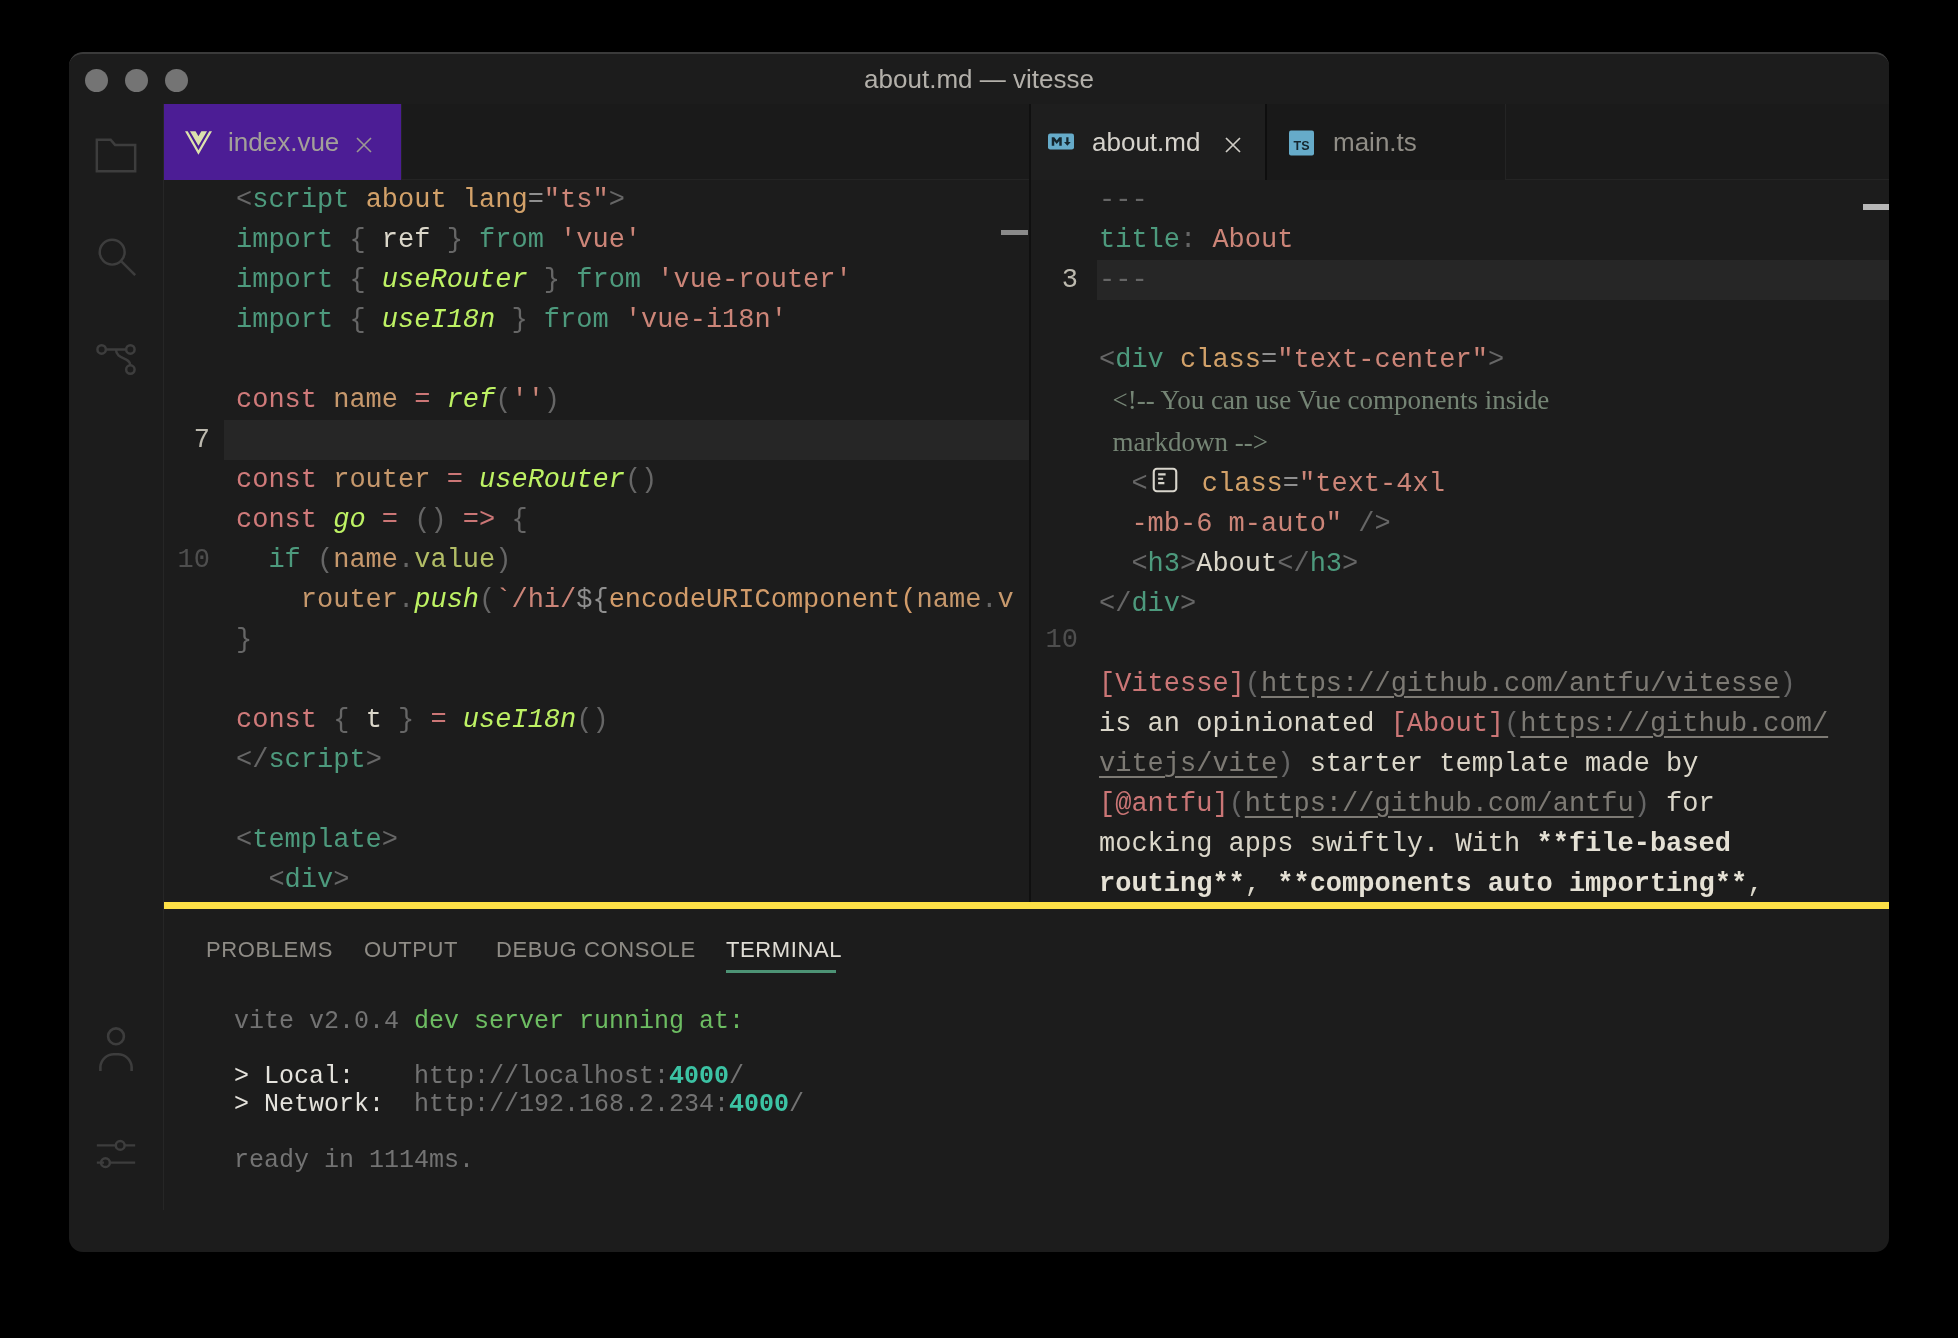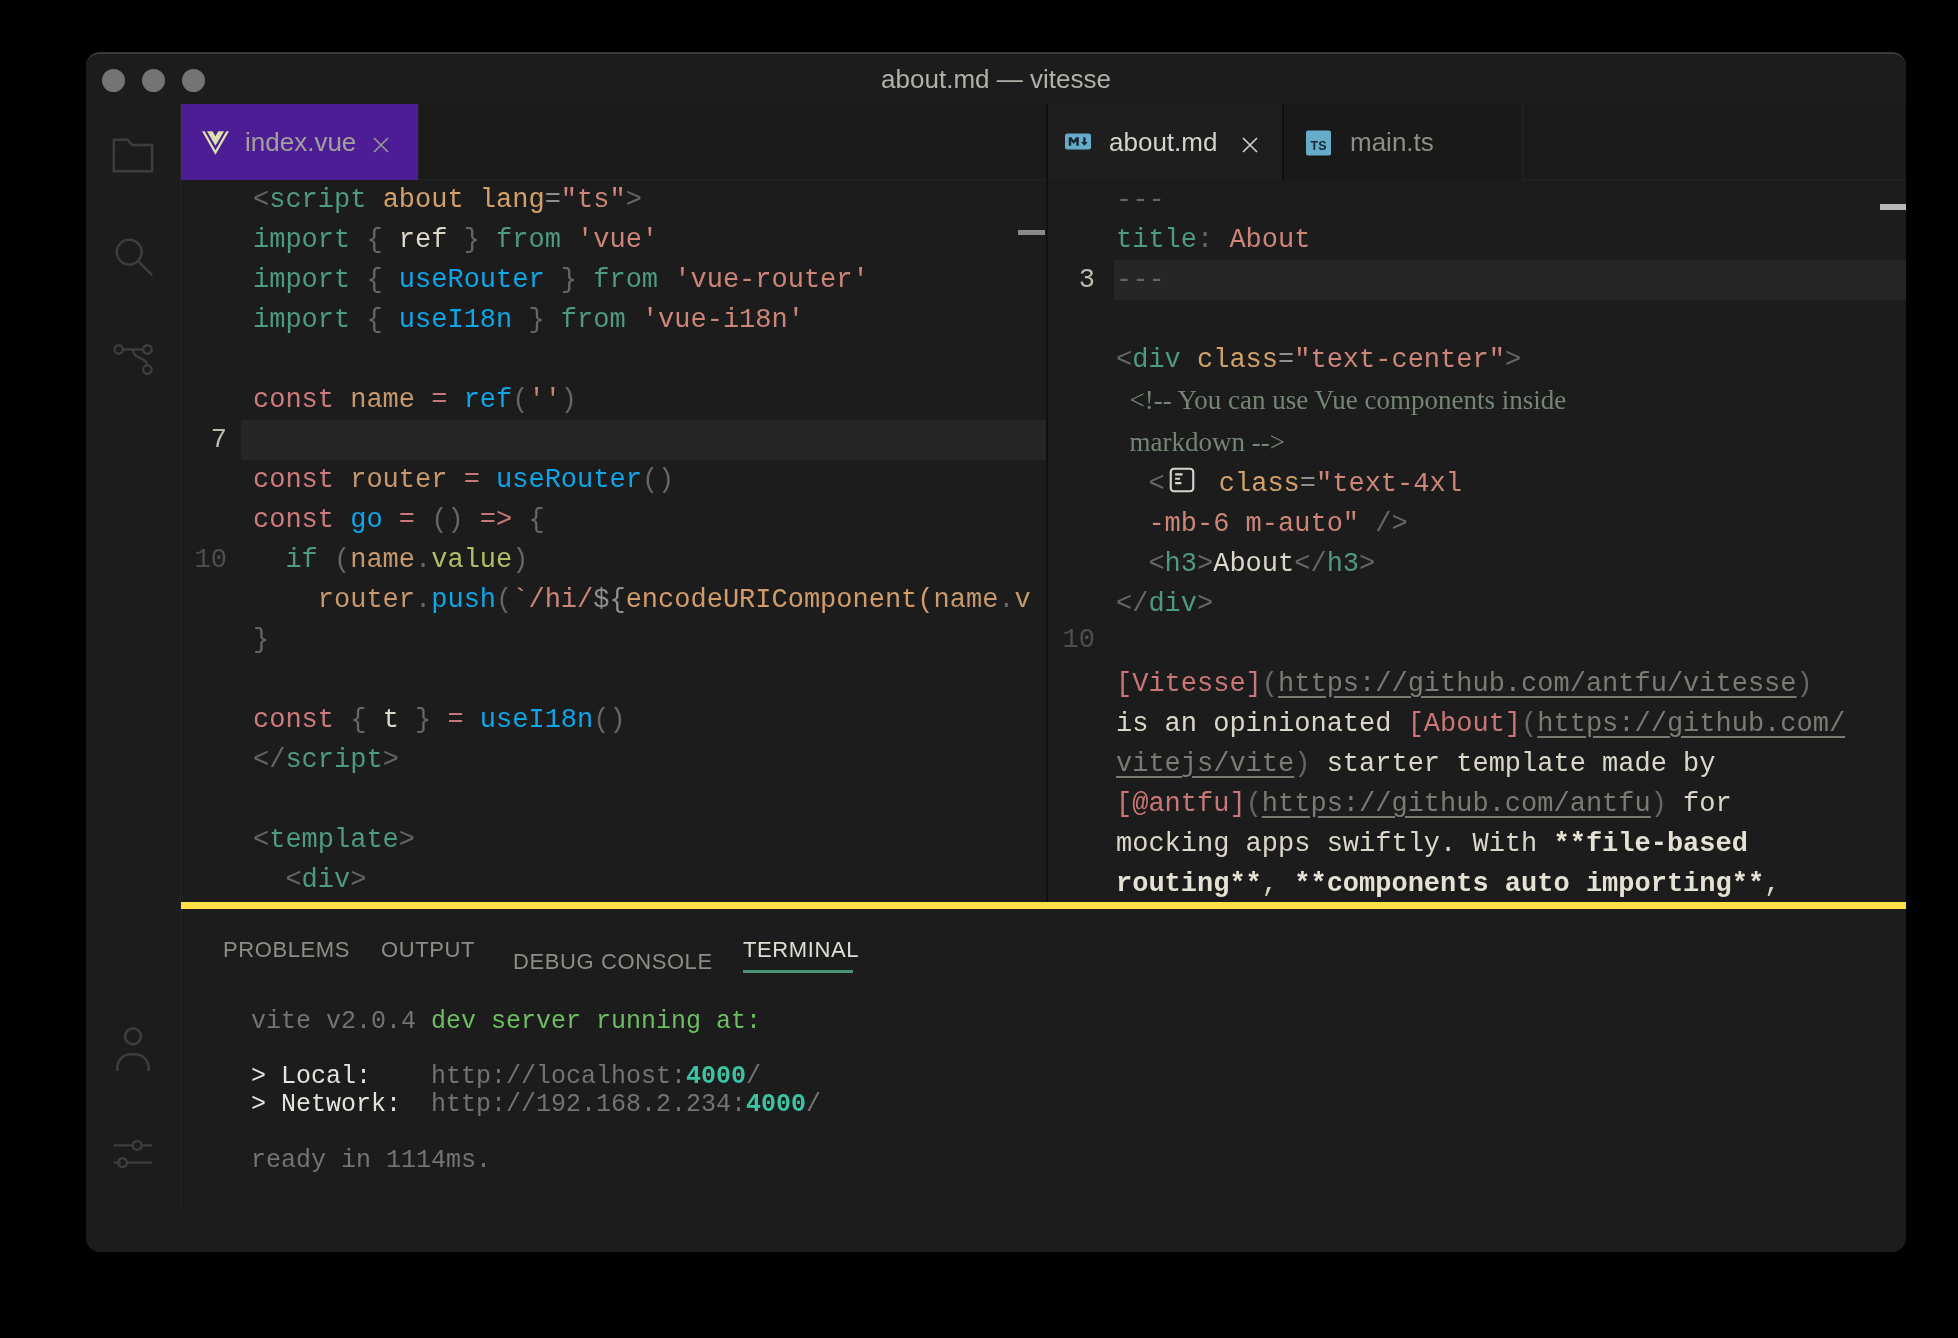--- a/index.html
+++ b/index.html
@@ -5,7 +5,7 @@
   html,body{margin:0;padding:0;background:#000;}
   body{width:1958px;height:1338px;position:relative;overflow:hidden;
        font-family:"Liberation Sans",sans-serif;}
-  #win{position:absolute;left:86px;top:52px;width:1820px;height:1200px;
+  #win{position:absolute;left:69px;top:52px;width:1820px;height:1200px;
        background:#1c1c1c;border-radius:14px;overflow:hidden;}
   #titlebar,#actbar,#tabsL,#tabsR,#split,.editor,#panel,#status,.dot,#title,
   .tab,.tablabel,.tclose,.curline,.lnum,#terminal,.ptab,.sitem,.abs,

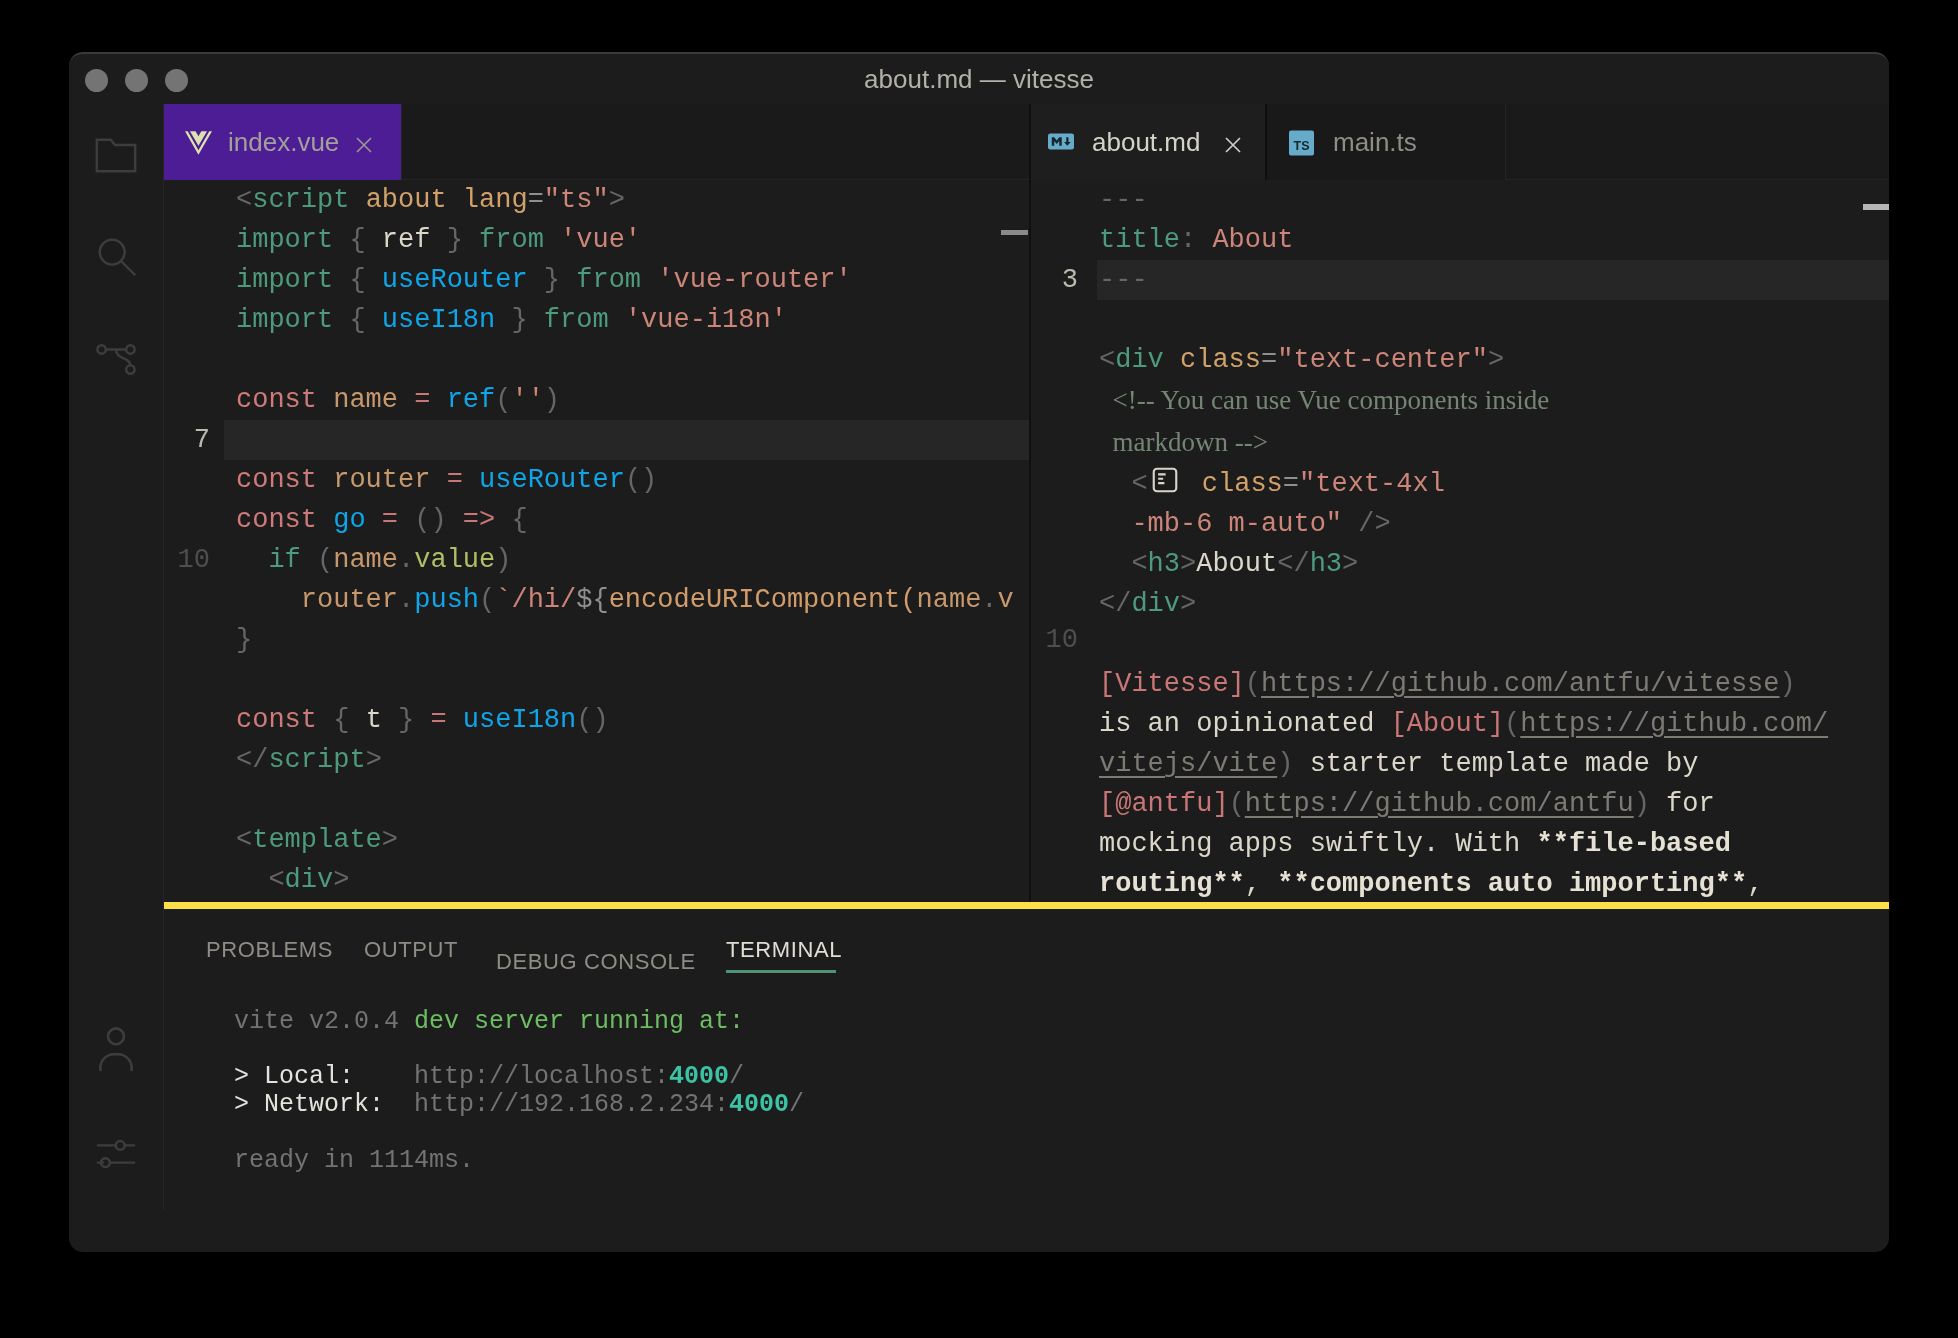--- a/index.html
+++ b/index.html
@@ -52,7 +52,7 @@
   .k{color:#4d9a7d;}
   .c{color:#cf7a7a;}         
   .op{color:#cb7676;}        
-  .f{color:#0ea5e9;}         
+  .f{color:#bef264;font-style:italic;}         
   .w{color:#dbd7ca;}         
   .pr{color:#b2bd66;}        
   .cm{color:#758575;font-family:Liberation Serif, serif;}        

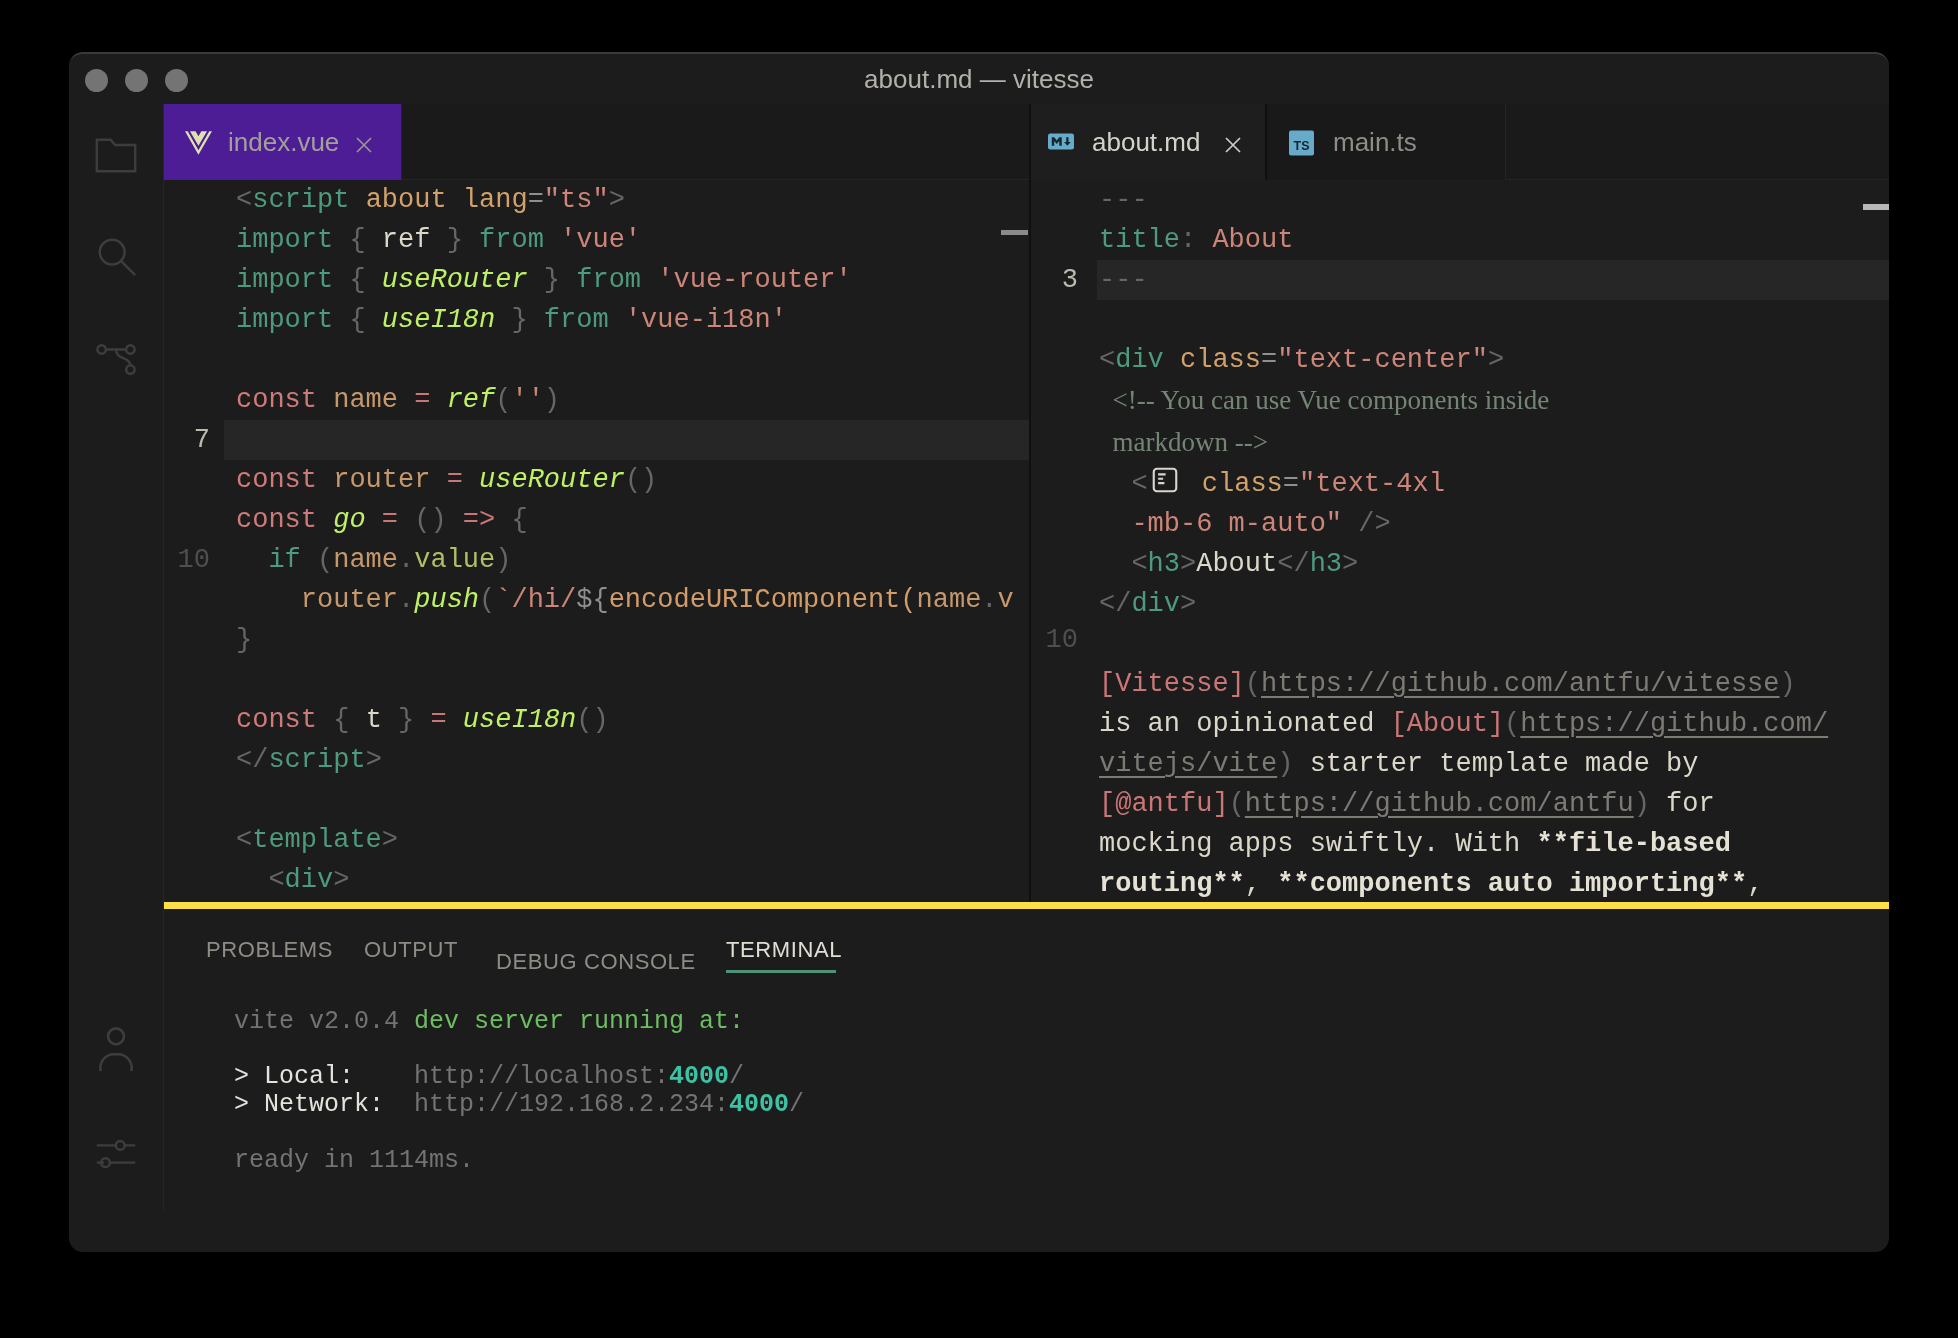--- a/index.html
+++ b/index.html
@@ -199,7 +199,7 @@
   <div id="panel">
     <div class="ptab" style="left:42px;">PROBLEMS</div>
     <div class="ptab" style="left:200px;">OUTPUT</div>
-    <div class="ptab" style="left:332px;margin-top:12px;">DEBUG CONSOLE</div>
+    <div class="ptab" style="left:332px;">DEBUG CONSOLE</div>
     <div class="ptab" style="left:562px;color:#e0ddd5;">TERMINAL</div>
     <div class="abs" style="left:562px;top:61px;width:110px;height:3px;background:#4d9375;"></div>
     <pre id="terminal"><span class="tc">vite v2.0.4 </span><span class="tg">dev server running at:</span>

